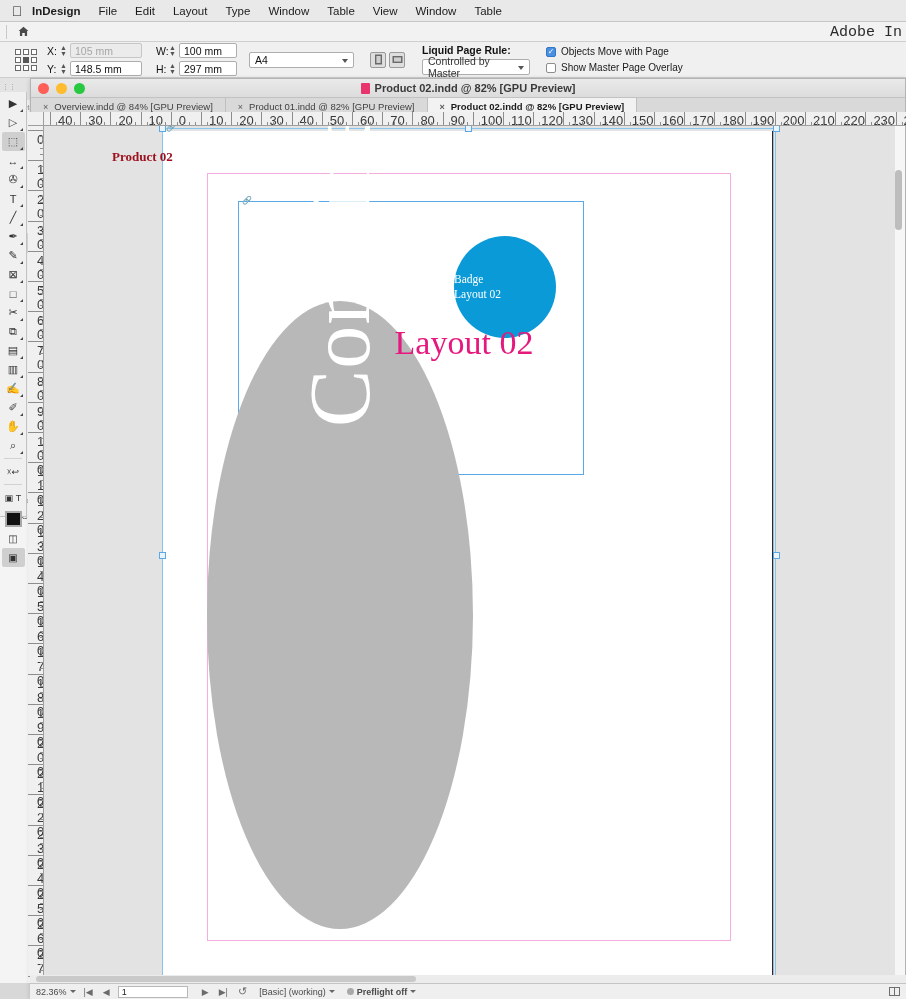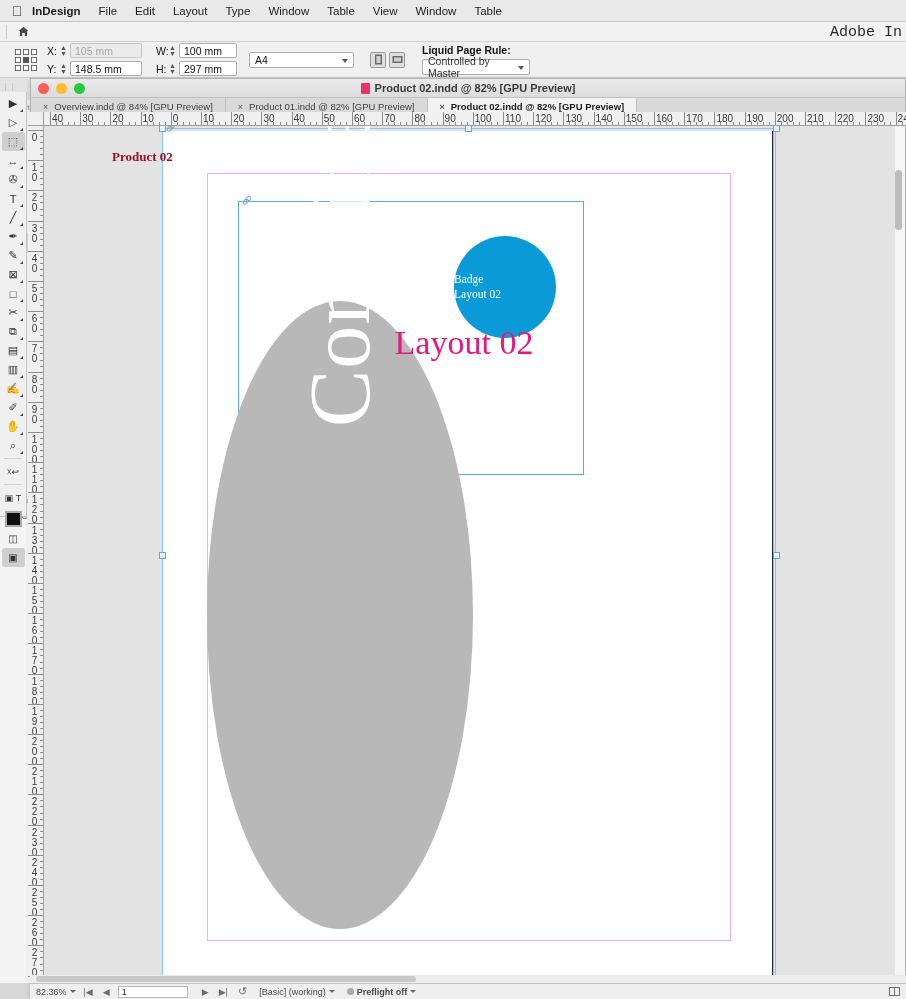--- a/index.html
+++ b/index.html
@@ -340,6 +340,16 @@
       <div class="lqsel">Controlled by Master</div>
     </div>
 
+    <div class="checks">
+      <label class="chk">
+        <span class="chkbox on"></span>
+        <span>Objects Move with Page</span>
+      </label>
+      <label class="chk">
+        <span class="chkbox"></span>
+        <span>Show Master Page Overlay</span>
+      </label>
+    </div>
   </div>
 
   <div class="finder-behind">

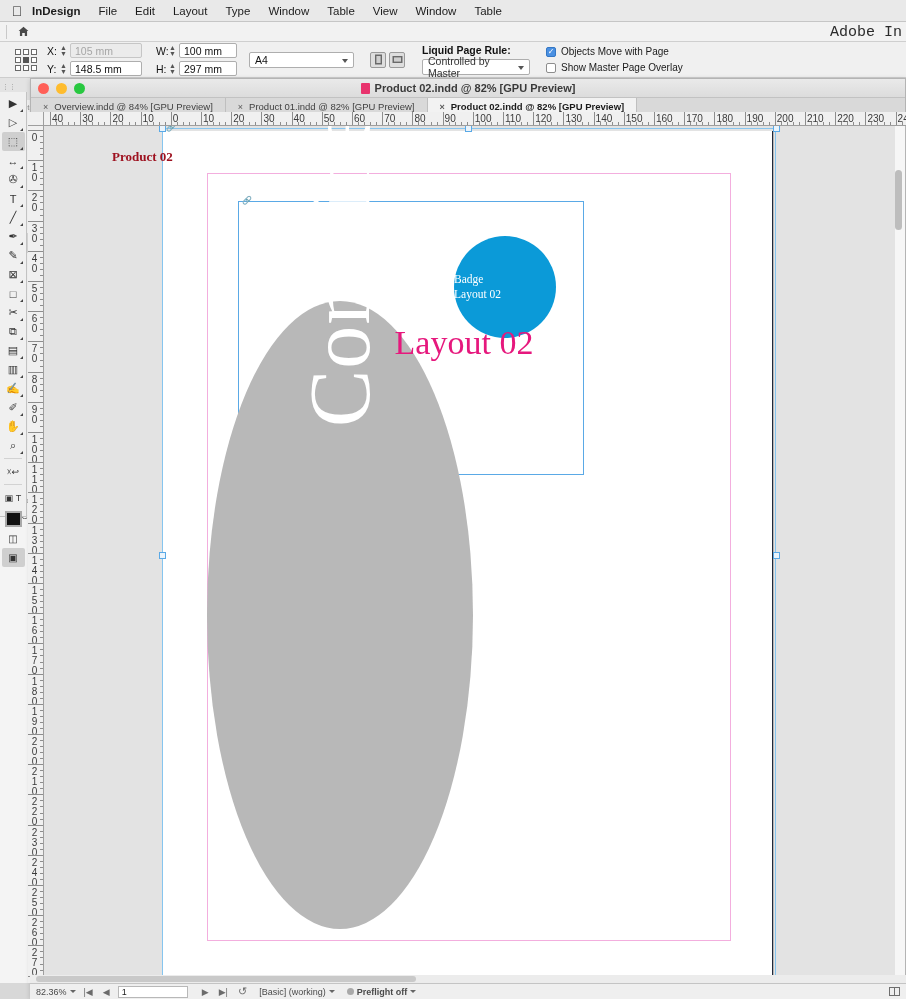--- a/index.html
+++ b/index.html
@@ -144,7 +144,7 @@
     position:absolute; left:28px; top:126px; width:16px; height:857px;
     background:#f0f0f0; border-right:1px solid #9e9e9e; overflow:hidden; z-index:12;
   }
-  .rt { position:absolute; font-size:10px; color:#3a3a3a; }
+  .rt { position:absolute; font-size:13px; color:#3a3a3a;margin-left:6px; }
   .rtick { position:absolute; background:#8d8d8d;}
   .corner-box { position:absolute; left:28px; top:112px; width:16px; height:14px;
      background:#f0f0f0; border-right:1px solid #9e9e9e; border-bottom:1px solid #9e9e9e; z-index:13;}

